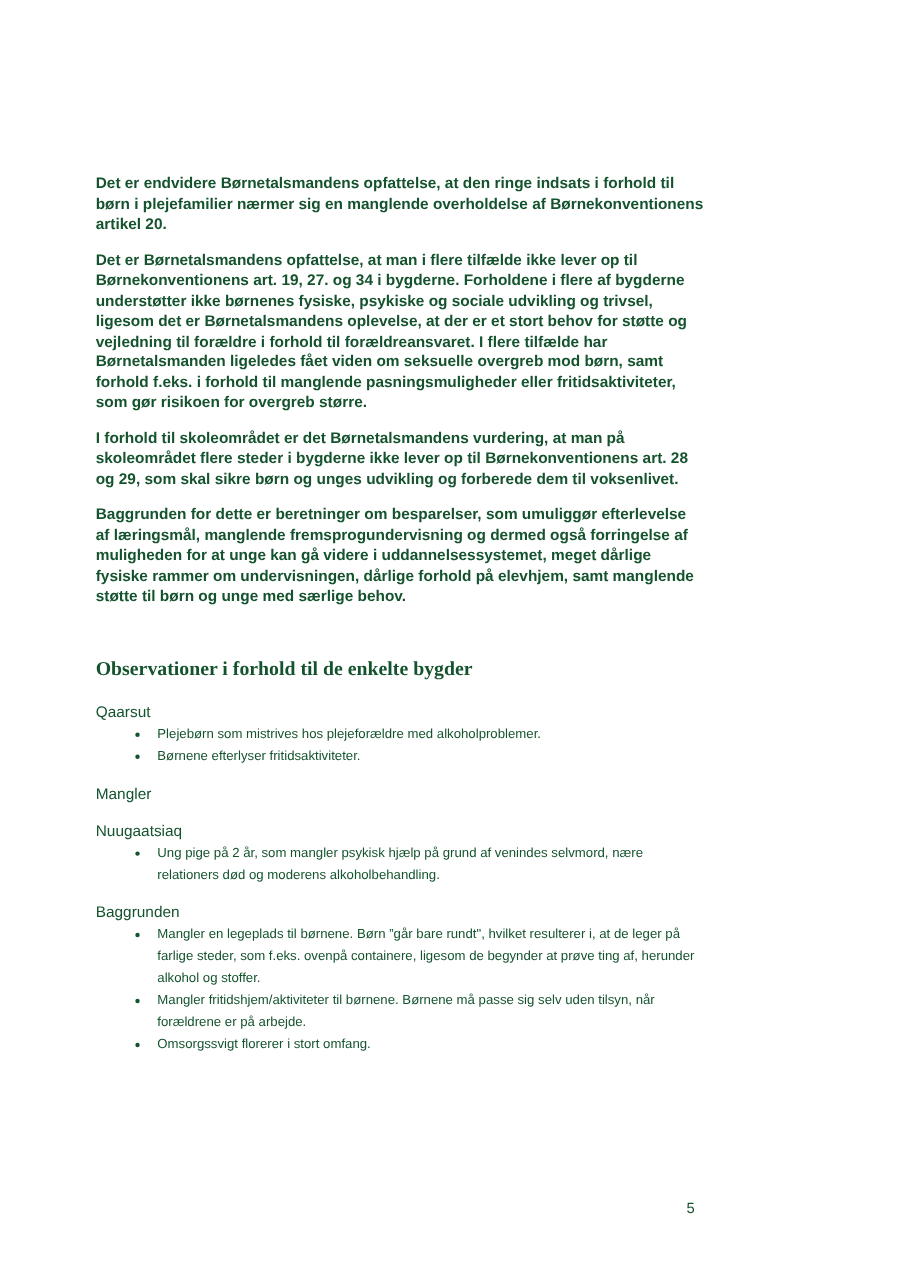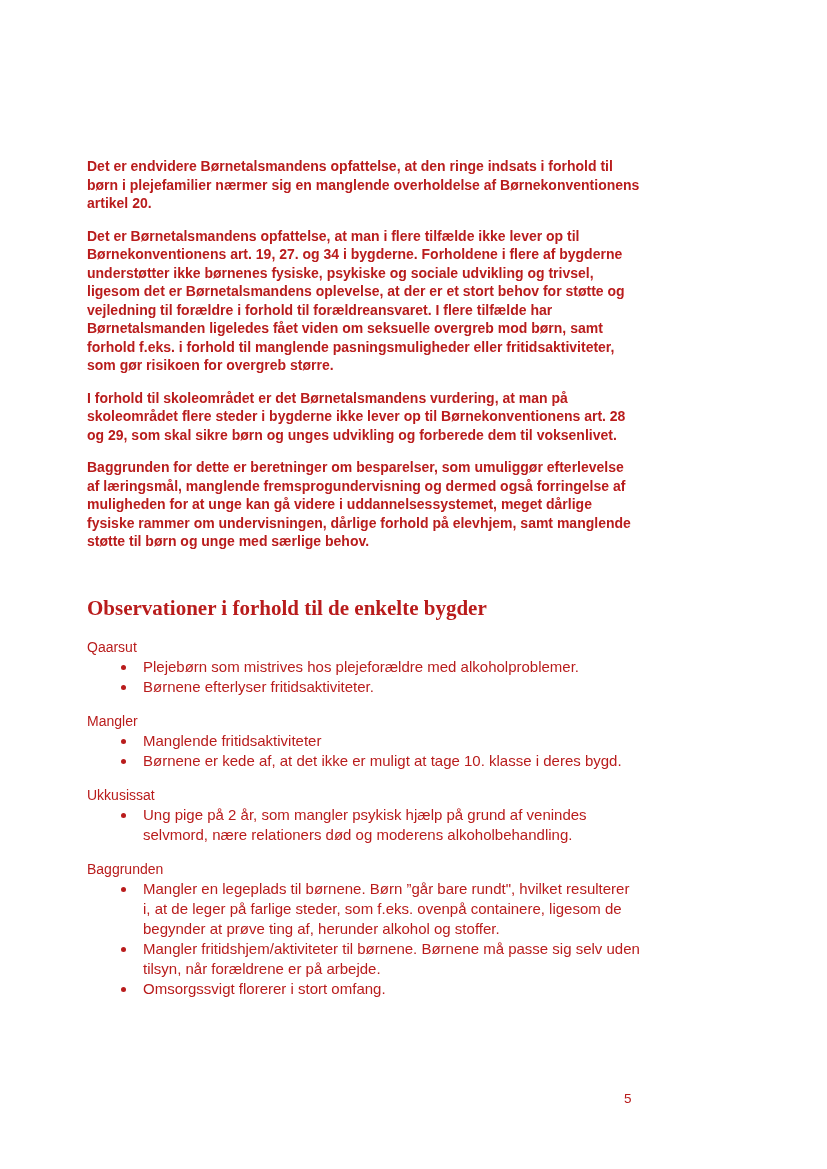--- a/index.html
+++ b/index.html
@@ -12,7 +12,7 @@
     width: 827px;
     height: 1169px;
     background: #ffffff;
-    color: #b91c1c;
+    color: #14532d;
     font-family: "Liberation Sans", sans-serif;
     overflow: hidden;
   }

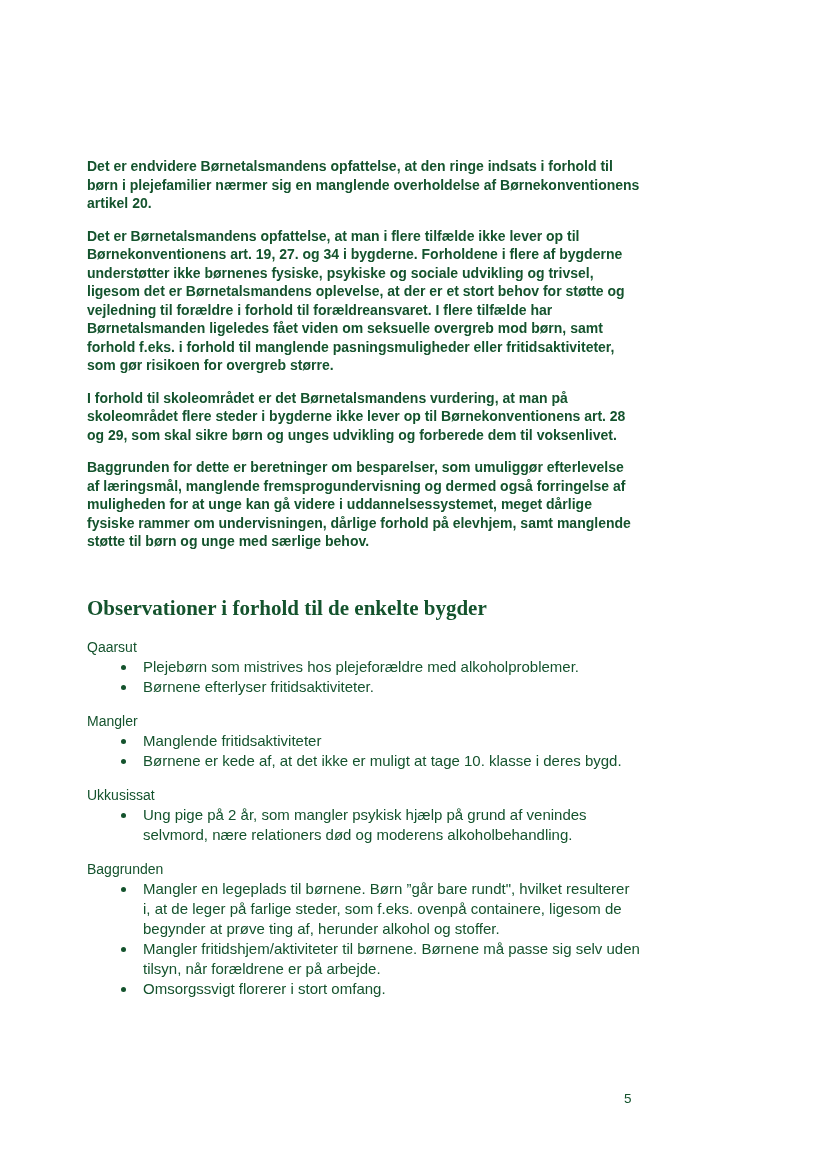--- a/index.html
+++ b/index.html
@@ -32,7 +32,7 @@
     margin: 46px 0 0 0;
     font-family: "Liberation Serif", "DejaVu Serif", serif;
     font-weight: bold;
-    font-size: 21px;
+    font-size: 18px;
     line-height: 22px;
   }
   .section-intro {

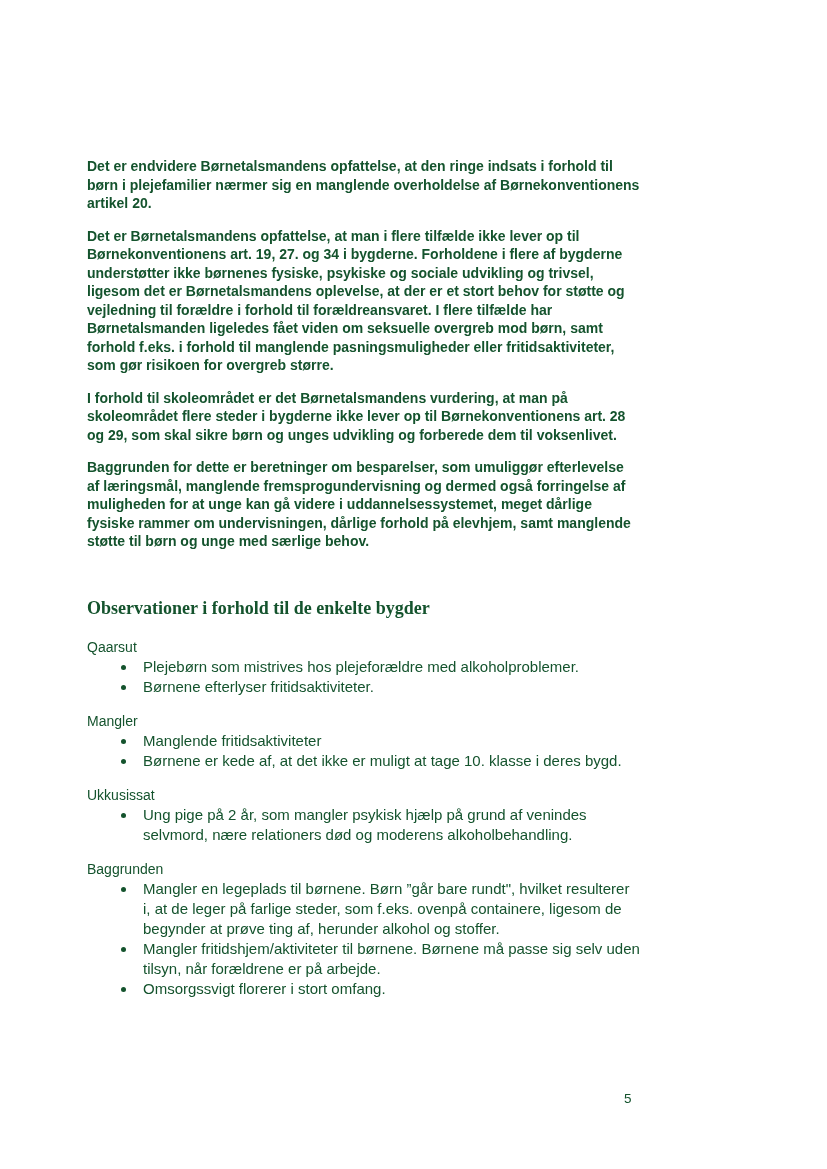--- a/index.html
+++ b/index.html
@@ -57,7 +57,7 @@
     list-style: disc outside;
   }
   .bullets li {
-    font-size: 15px;
+    font-size: 12px;
     line-height: 20px;
     padding-left: 6px;
   }

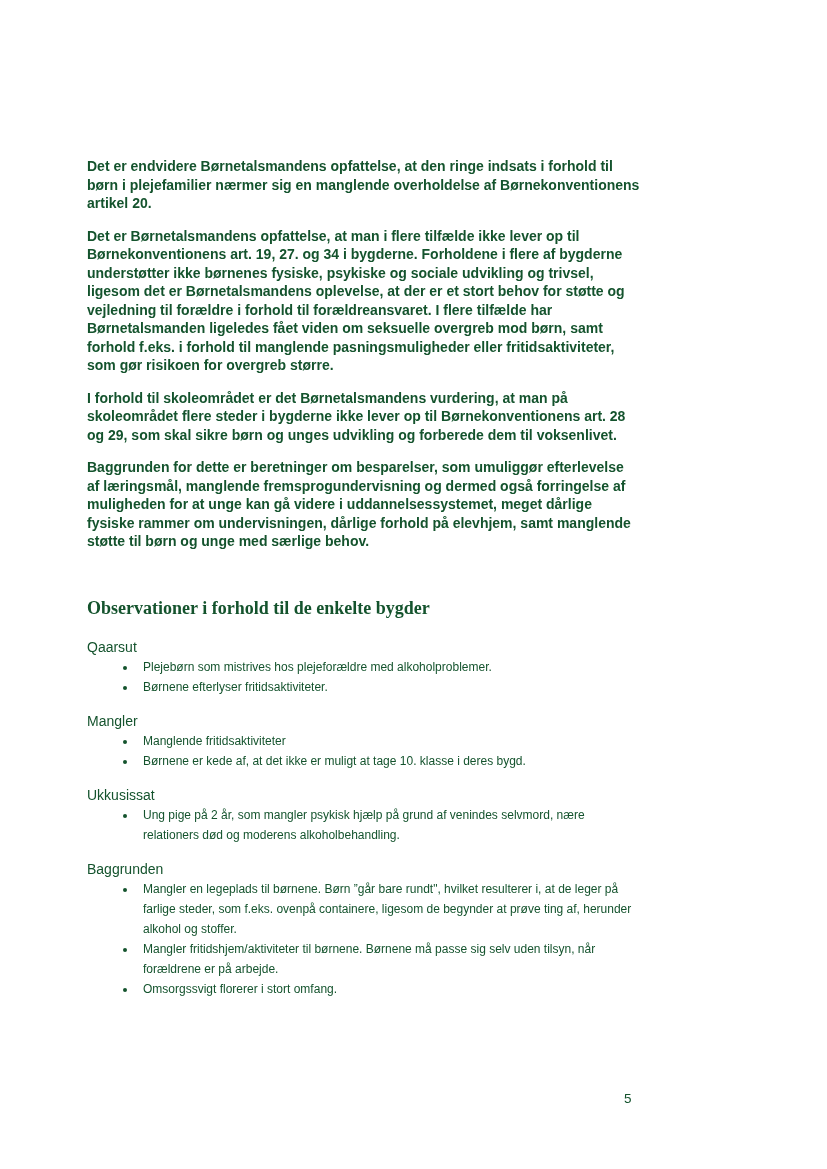--- a/index.html
+++ b/index.html
@@ -92,10 +92,6 @@
 
     <section class="village">
       <div class="village-name">Mangler</div>
-      <ul class="bullets">
-        <li>Manglende fritidsaktiviteter</li>
-        <li>Børnene er kede af, at det ikke er muligt at tage 10. klasse i deres bygd.</li>
-      </ul>
     </section>
 
     <section class="village">

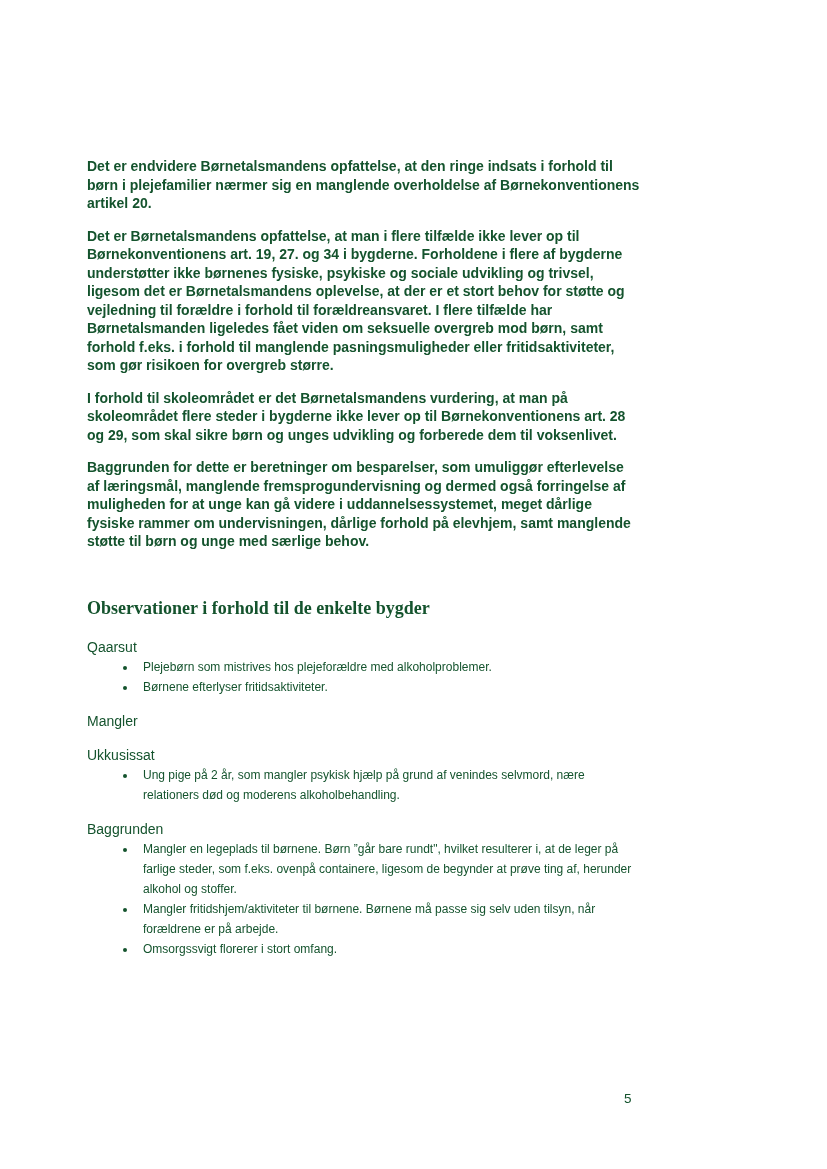--- a/index.html
+++ b/index.html
@@ -95,7 +95,7 @@
     </section>
 
     <section class="village">
-      <div class="village-name">Ukkusissat</div>
+      <div class="village-name">Nuugaatsiaq</div>
       <ul class="bullets">
         <li>Ung pige på 2 år, som mangler psykisk hjælp på grund af venindes selvmord, nære relationers død og moderens alkoholbehandling.</li>
       </ul>

